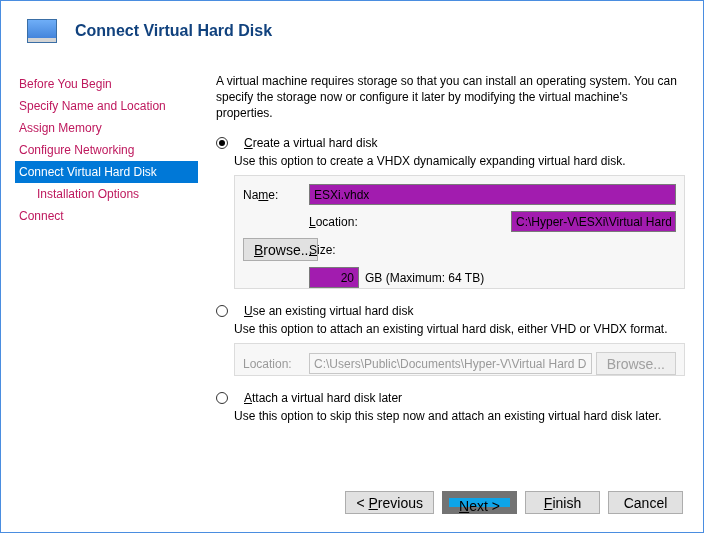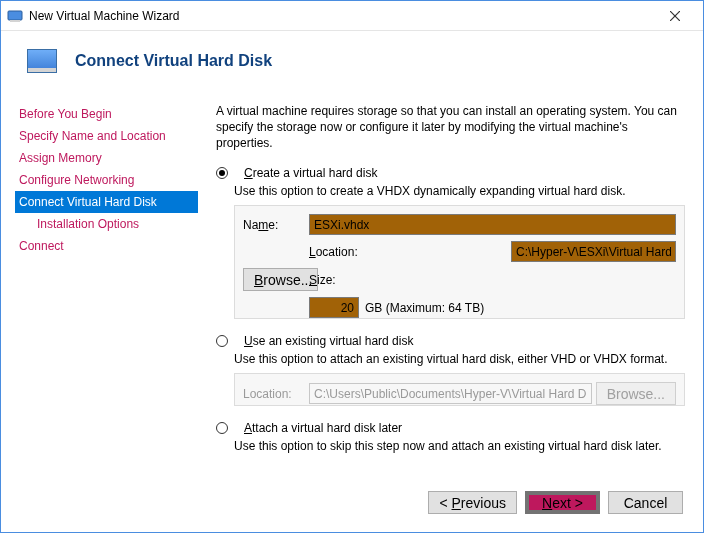--- a/index.html
+++ b/index.html
@@ -193,21 +193,6 @@
 
 <div class="window">
 
-  <div class="titlebar">
-    <span class="icon-wrap">
-      <svg width="16" height="16" viewBox="0 0 16 16">
-        <rect x="1" y="3" width="14" height="9" rx="1" fill="#4a8de0" stroke="#2b5f9e" stroke-width="1"></rect>
-        <rect x="3" y="12" width="10" height="2" fill="#d4d4d4"></rect>
-      </svg>
-    </span>
-    <span class="title-text">New Virtual Machine Wizard</span>
-    <div class="close-btn">
-      <svg width="10" height="10" viewBox="0 0 10 10">
-        <line x1="0" y1="0" x2="10" y2="10" stroke="#333" stroke-width="1.2"></line>
-        <line x1="10" y1="0" x2="0" y2="10" stroke="#333" stroke-width="1.2"></line>
-      </svg>
-    </div>
-  </div>
 
   <div class="header">
     <div class="header-icon"></div>

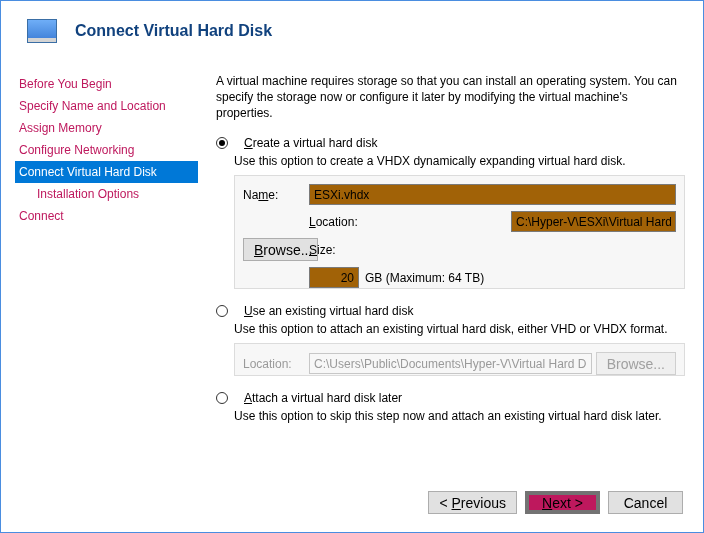--- a/index.html
+++ b/index.html
@@ -146,7 +146,7 @@
   }
   .tb {
     border: 1px solid #7a7a7a;
-    background: #a16207;
+    background: #a21caf;
     height: 21px;
     padding: 2px 4px;
     font-size: 12px;

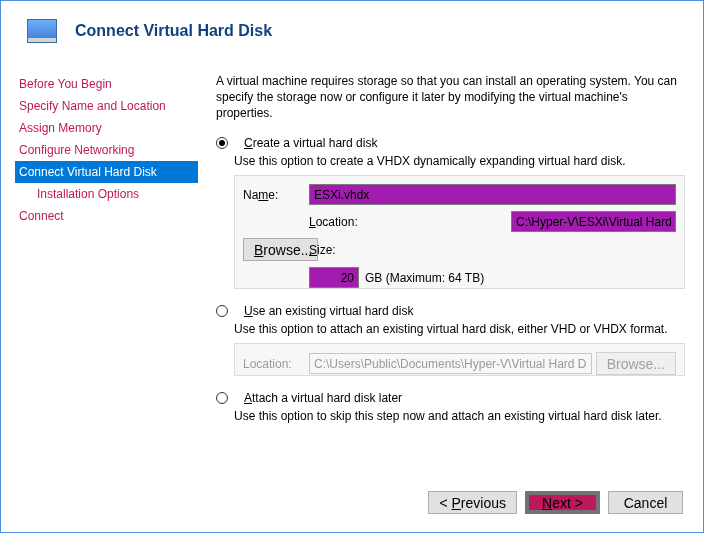--- a/index.html
+++ b/index.html
@@ -171,8 +171,8 @@
     border-color: #cfcfcf;
   }
   .btn.primary {
-    border: 4px solid #737373;
-    background: #be185d;
+    border: 7px solid #737373;
+    background: #0ea5e9;
   }
   .ul { text-decoration: underline; }
   .size-row {

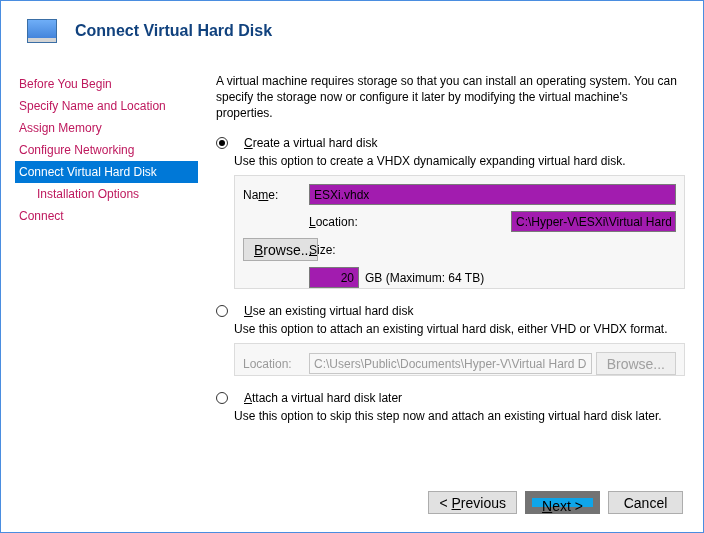--- a/index.html
+++ b/index.html
@@ -263,6 +263,7 @@
   <div class="footer">
     <button class="btn">&lt; <span class="ul">P</span>revious</button>
     <button class="btn primary"><span class="ul">N</span>ext &gt;</button>
+    <button class="btn"><span class="ul">F</span>inish</button>
     <button class="btn">Cancel</button>
   </div>
 

